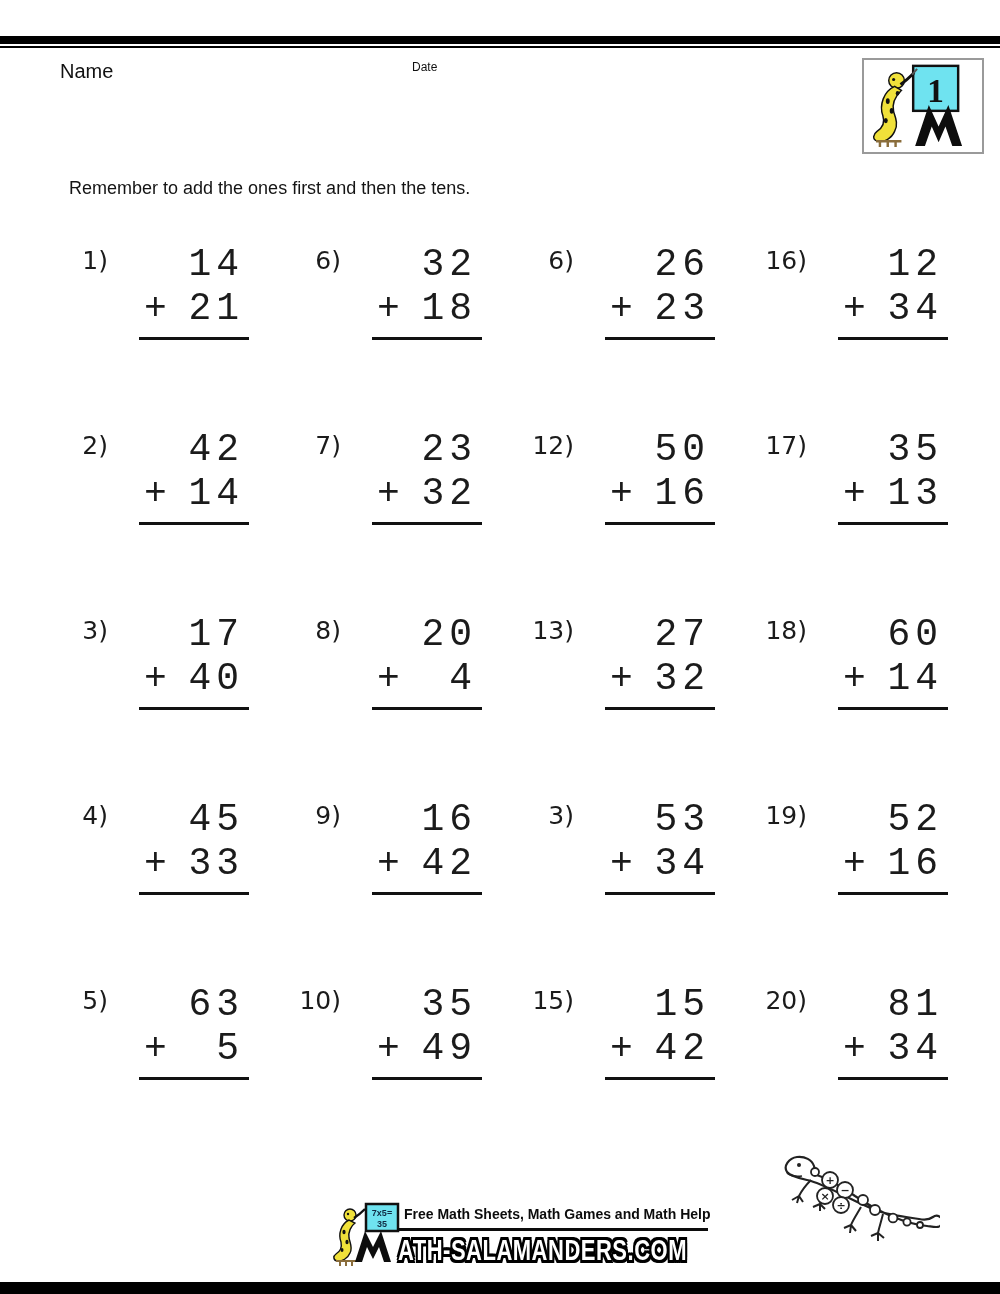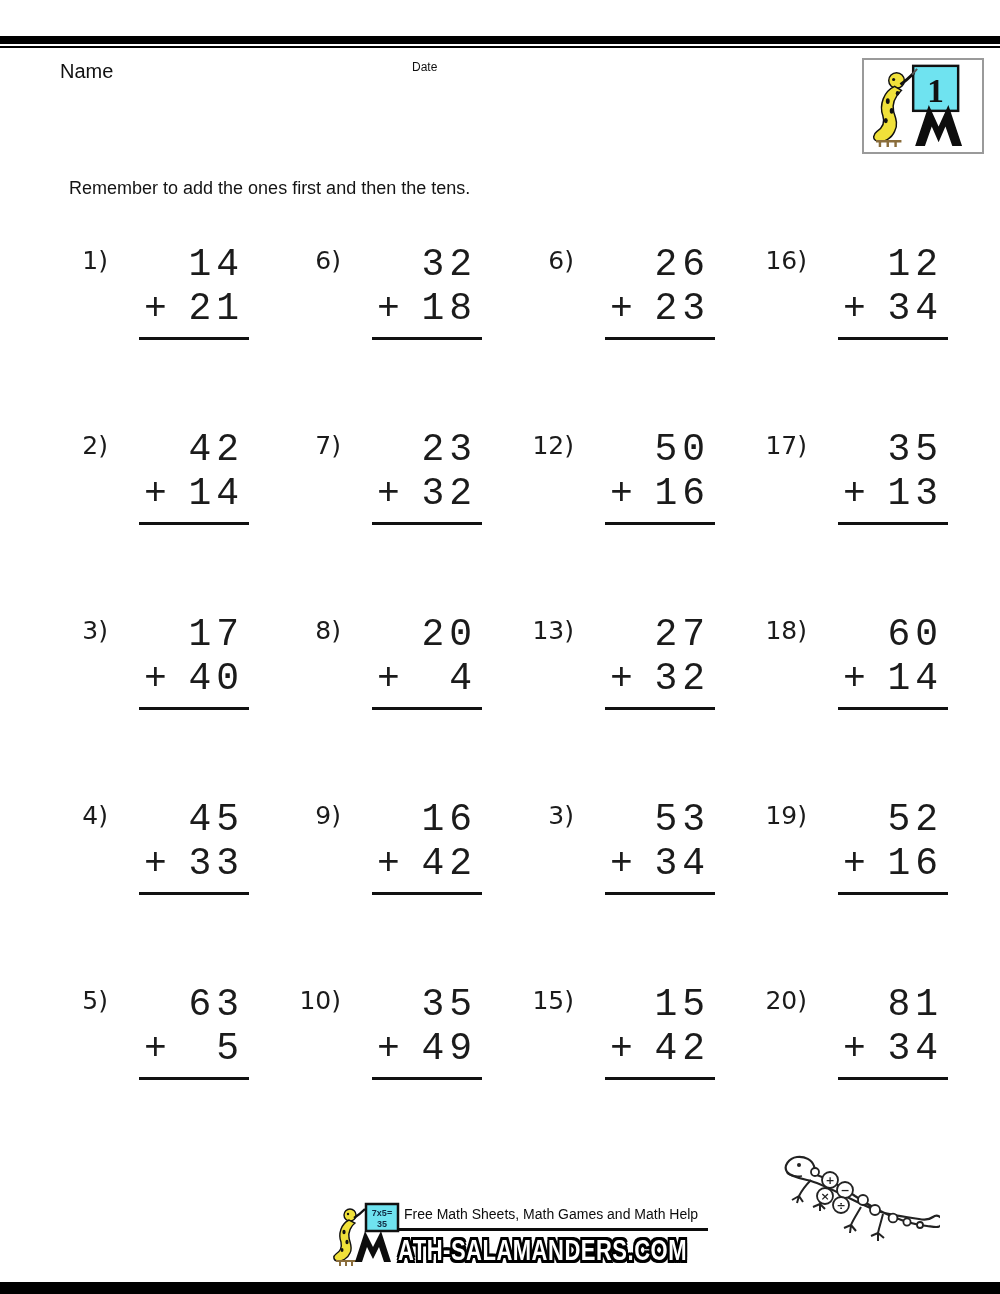--- a/index.html
+++ b/index.html
@@ -56,7 +56,7 @@
   .footer-rule { position:absolute; left:397px; top:1228px; width:311px; height:3px; background:#0c0c0c; }
   .tagline {
     position:absolute; left:404px; top:1206px; width:292px; text-align:center;
-    font-size:14px; font-weight:normal; color:#0c0c0c; white-space:nowrap;
+    font-size:14px; font-weight:bold; color:#0c0c0c; white-space:nowrap;
   }
   .site-text {
     position:absolute; left:398px; top:1234px;

